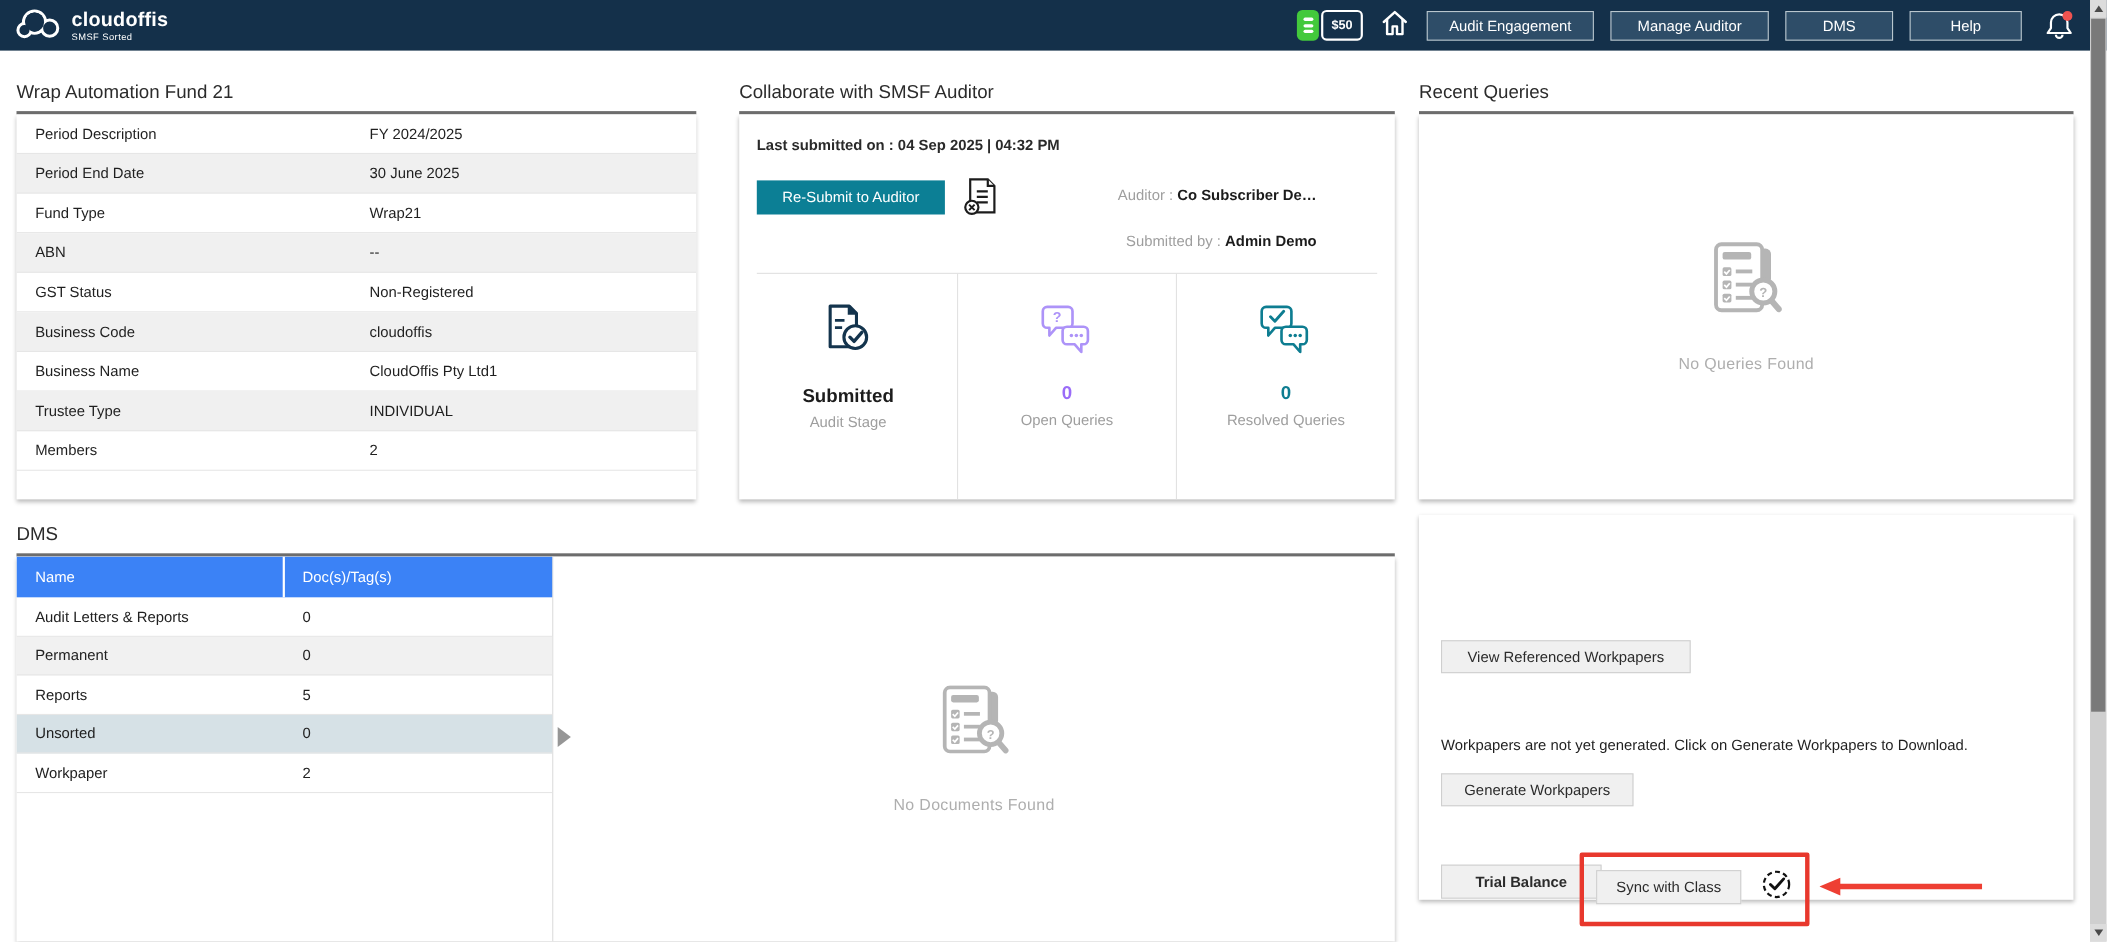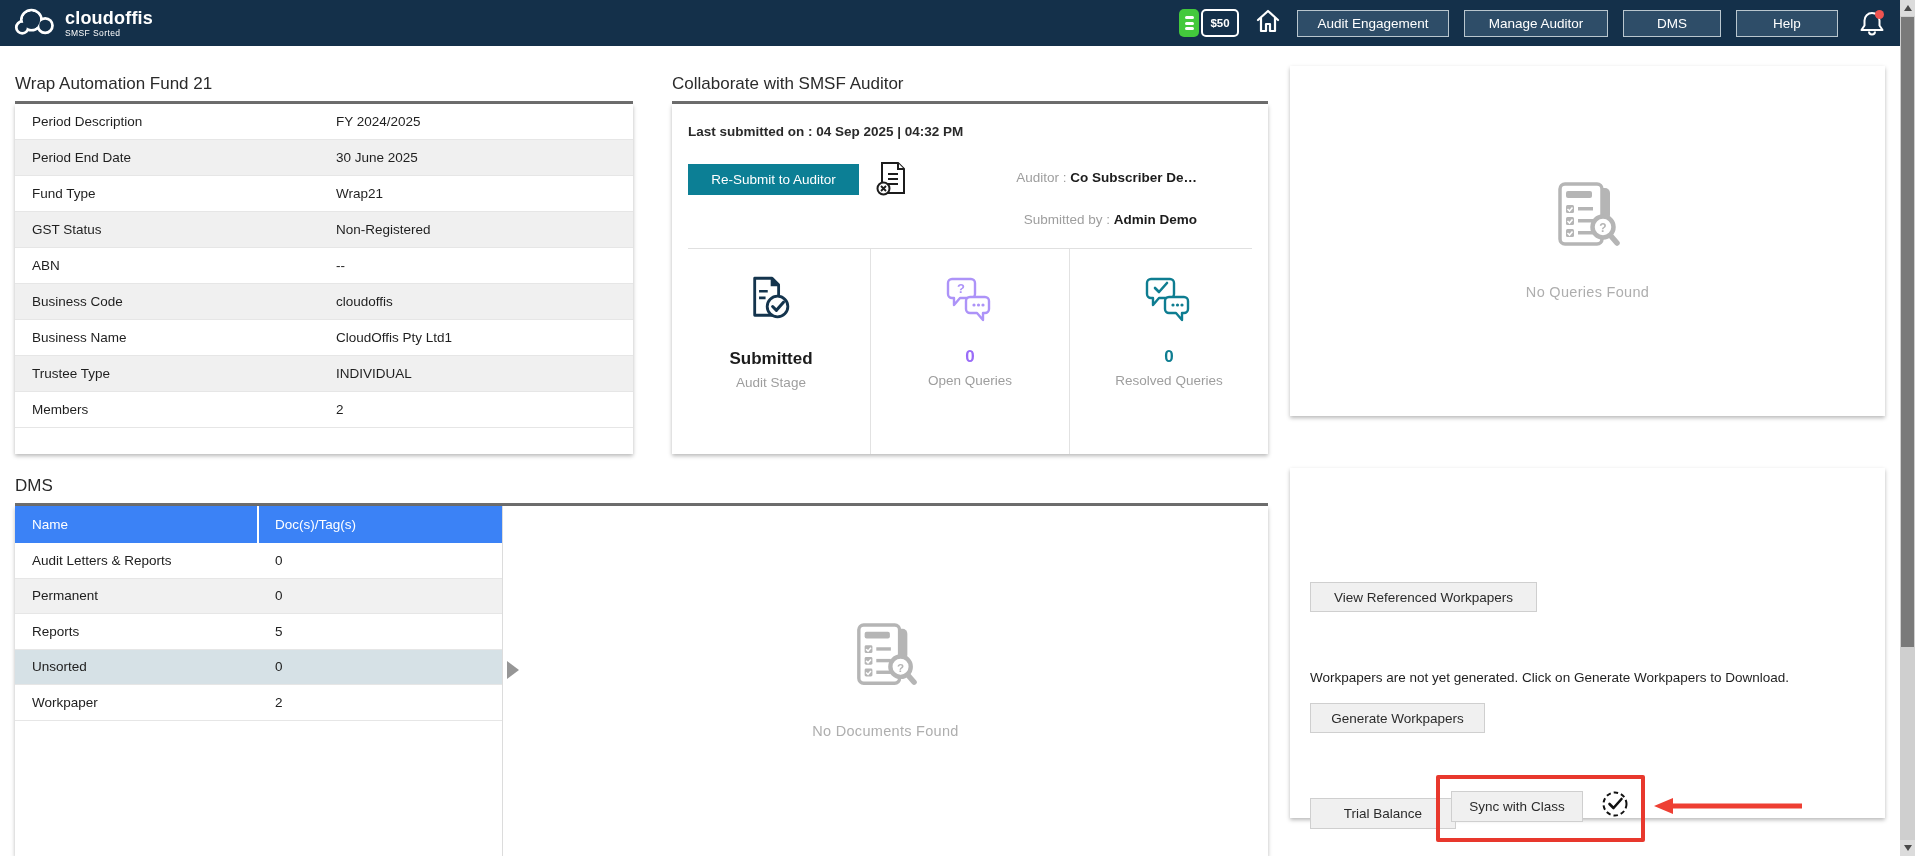--- a/index.html
+++ b/index.html
@@ -274,6 +274,7 @@
 </section>
 
 <section class="panel row1" id="rq-panel">
+  <div class="panel-title">Recent Queries</div>
   <div class="content-box">
     <div class="empty-state" id="rq-empty">
       <span>

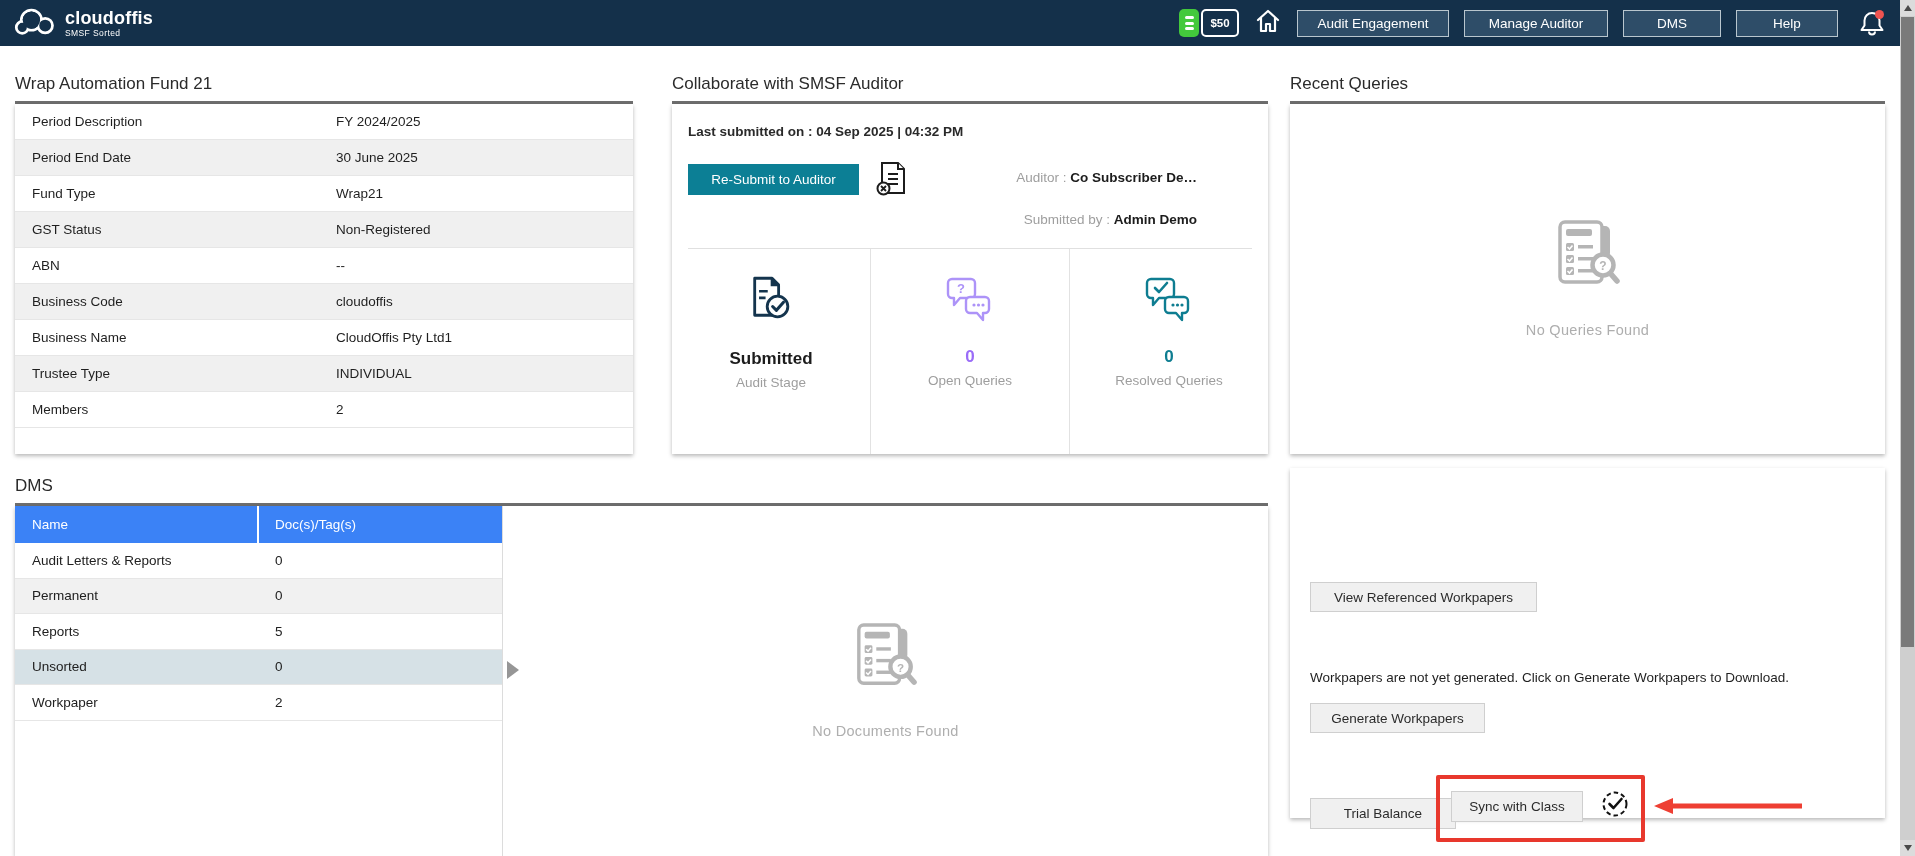--- a/index.html
+++ b/index.html
@@ -178,12 +178,12 @@
         <span class="fv">Wrap21</span>
       </div>
     <div class="frow">
+        <span class="fl">ABN</span>
+        <span class="fv">--</span>
+      </div>
+    <div class="frow">
         <span class="fl">GST Status</span>
         <span class="fv">Non-Registered</span>
-      </div>
-    <div class="frow">
-        <span class="fl">ABN</span>
-        <span class="fv">--</span>
       </div>
     <div class="frow">
         <span class="fl">Business Code</span>

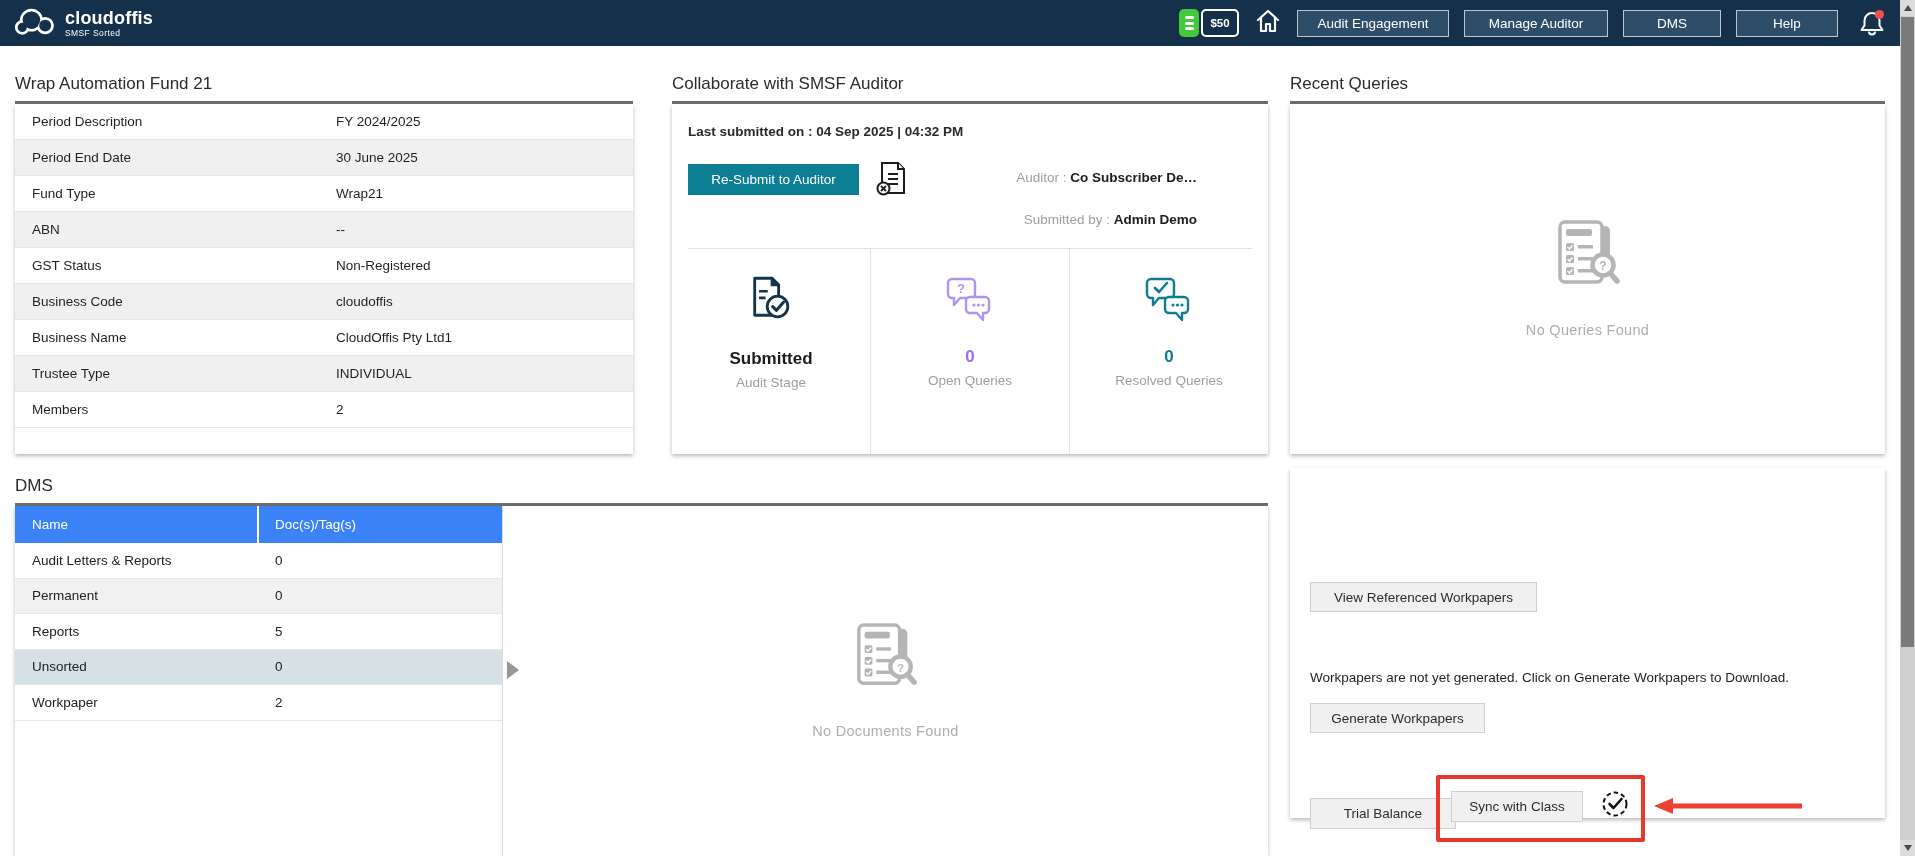--- a/index.html
+++ b/index.html
@@ -97,7 +97,7 @@
     font-size:13.5px; font-family:inherit; cursor:pointer; }
   #view-ref-btn { left:20px; top:114px; width:227px; height:30px; }
   #generate-btn { left:20px; top:235px; width:175px; height:30px; }
-  #trial-balance-btn { left:20px; top:330px; width:146px; height:31px; }
+  #trial-balance-btn { left:20px; top:318px; width:146px; height:31px;font-weight:bold; }
   #sync-btn { left:161px; top:323px; width:132px; height:31px; }
   .wp-note { position:absolute; left:20px; top:202px; font-size:13.5px; color:#1f1f1f; white-space:nowrap; }
   #sync-check { position:absolute; left:310px; top:321px; cursor:pointer; }

